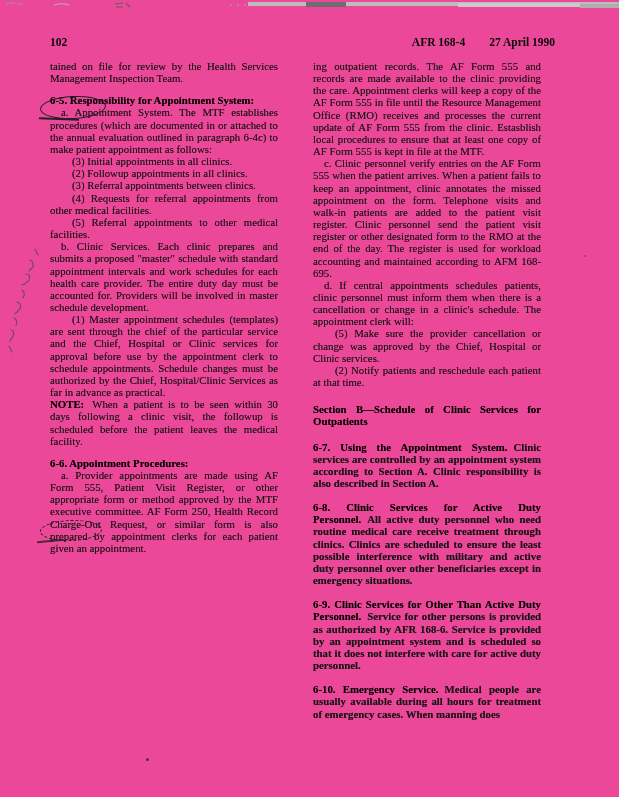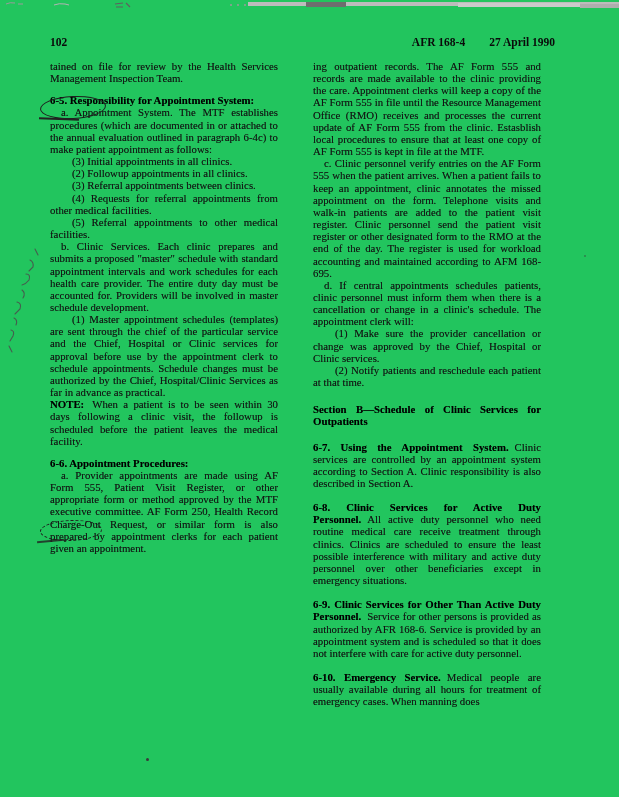--- a/index.html
+++ b/index.html
@@ -10,7 +10,7 @@
   }
   .page {
     position: relative; width: 619px; height: 797px;
-    background: #22c55e; overflow: hidden;
+    background: #ec4899; overflow: hidden;
     color: #161616;
   }
   .header {

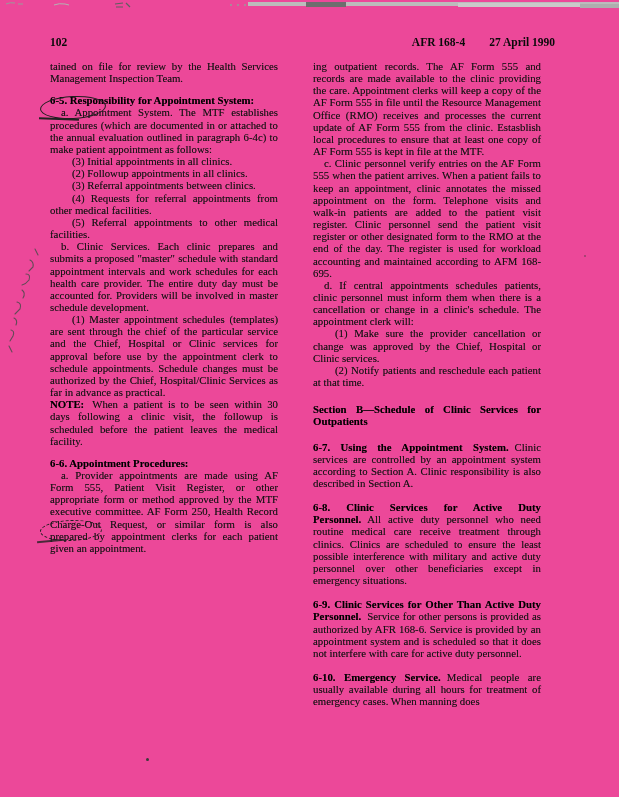--- a/index.html
+++ b/index.html
@@ -111,7 +111,7 @@
       <p class="para cont"><span>ing outpatient records. The AF Form 555 and records are made available to the clinic providing the care. Appointment clerks will keep a copy of the AF Form 555 in file until the Resource Management Office (RMO) receives and processes the current update of AF Form 555 from the clinic. Estasblish local procedures to ensure that at least one copy of AF Form 555 is kept in file at the MTF.</span></p>
       <p class="para body"><span>c. Clinic personnel verify entries on the AF Form 555 when the patient arrives. When a patient fails to keep an appointment, clinic annotates the missed appointment on the form. Telephone visits and walk-in patients are added to the patient visit register. Clinic personnel send the patient visit register or other designated form to the RMO at the end of the day. The register is used for workload accounting and maintained according to AFM 168-695.</span></p>
       <p class="para body"><span>d. If central appointments schedules patients, clinic personnel must inform them when there is a cancellation or change in a clinic's schedule. The appointment clerk will:</span></p>
-      <p class="para list"><span>(1) Make sure the provider cancellation or change was approved by the Chief, Hospital or Clinic services.</span></p>
+      <p class="para list"><span>(5) Make sure the provider cancellation or change was approved by the Chief, Hospital or Clinic services.</span></p>
       <p class="para list"><span>(2) Notify patients and reschedule each patient at that time.</span></p>
       <p class="para section"><span>Section B—Schedule of Clinic Services for Outpatients</span></p>
       <p class="para lead-para"><b>6-7. Using the Appointment System.</b><span>Clinic services are controlled by an appointment system according to Section A. Clinic responsibility is also described in Section A.</span></p>

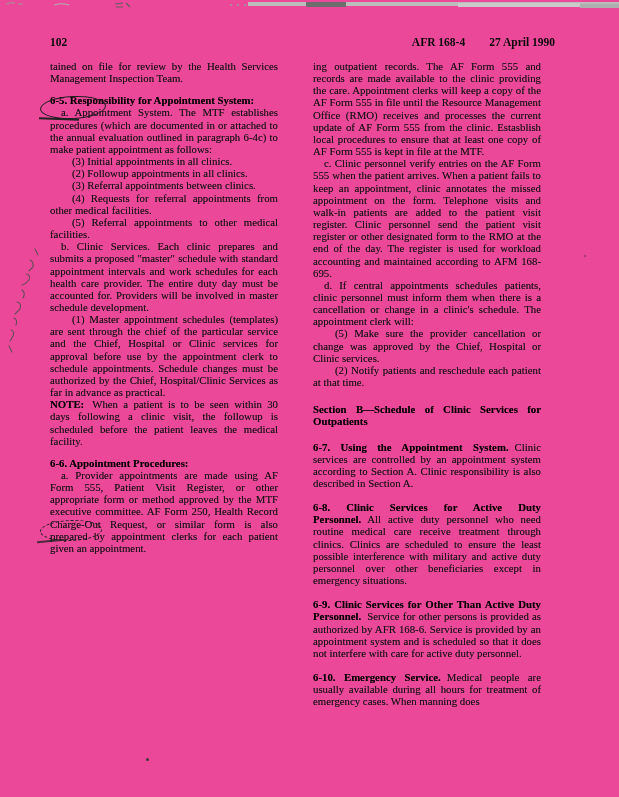--- a/index.html
+++ b/index.html
@@ -33,7 +33,7 @@
   p.list { text-indent: 22px; }
   p.head { font-weight: bold; color: #000; margin-top: 10px; }
   p.section { font-weight: bold; color: #000; margin-top: 15px; margin-bottom: 13px; }
-  p.lead-para { margin-top: 12px; }
+  p.lead-para { margin-top: 12px; font-weight: bold; }
   p.para b { color: #000; margin-right: 6px; }
   p.note b { margin-right: 8px; }
 

